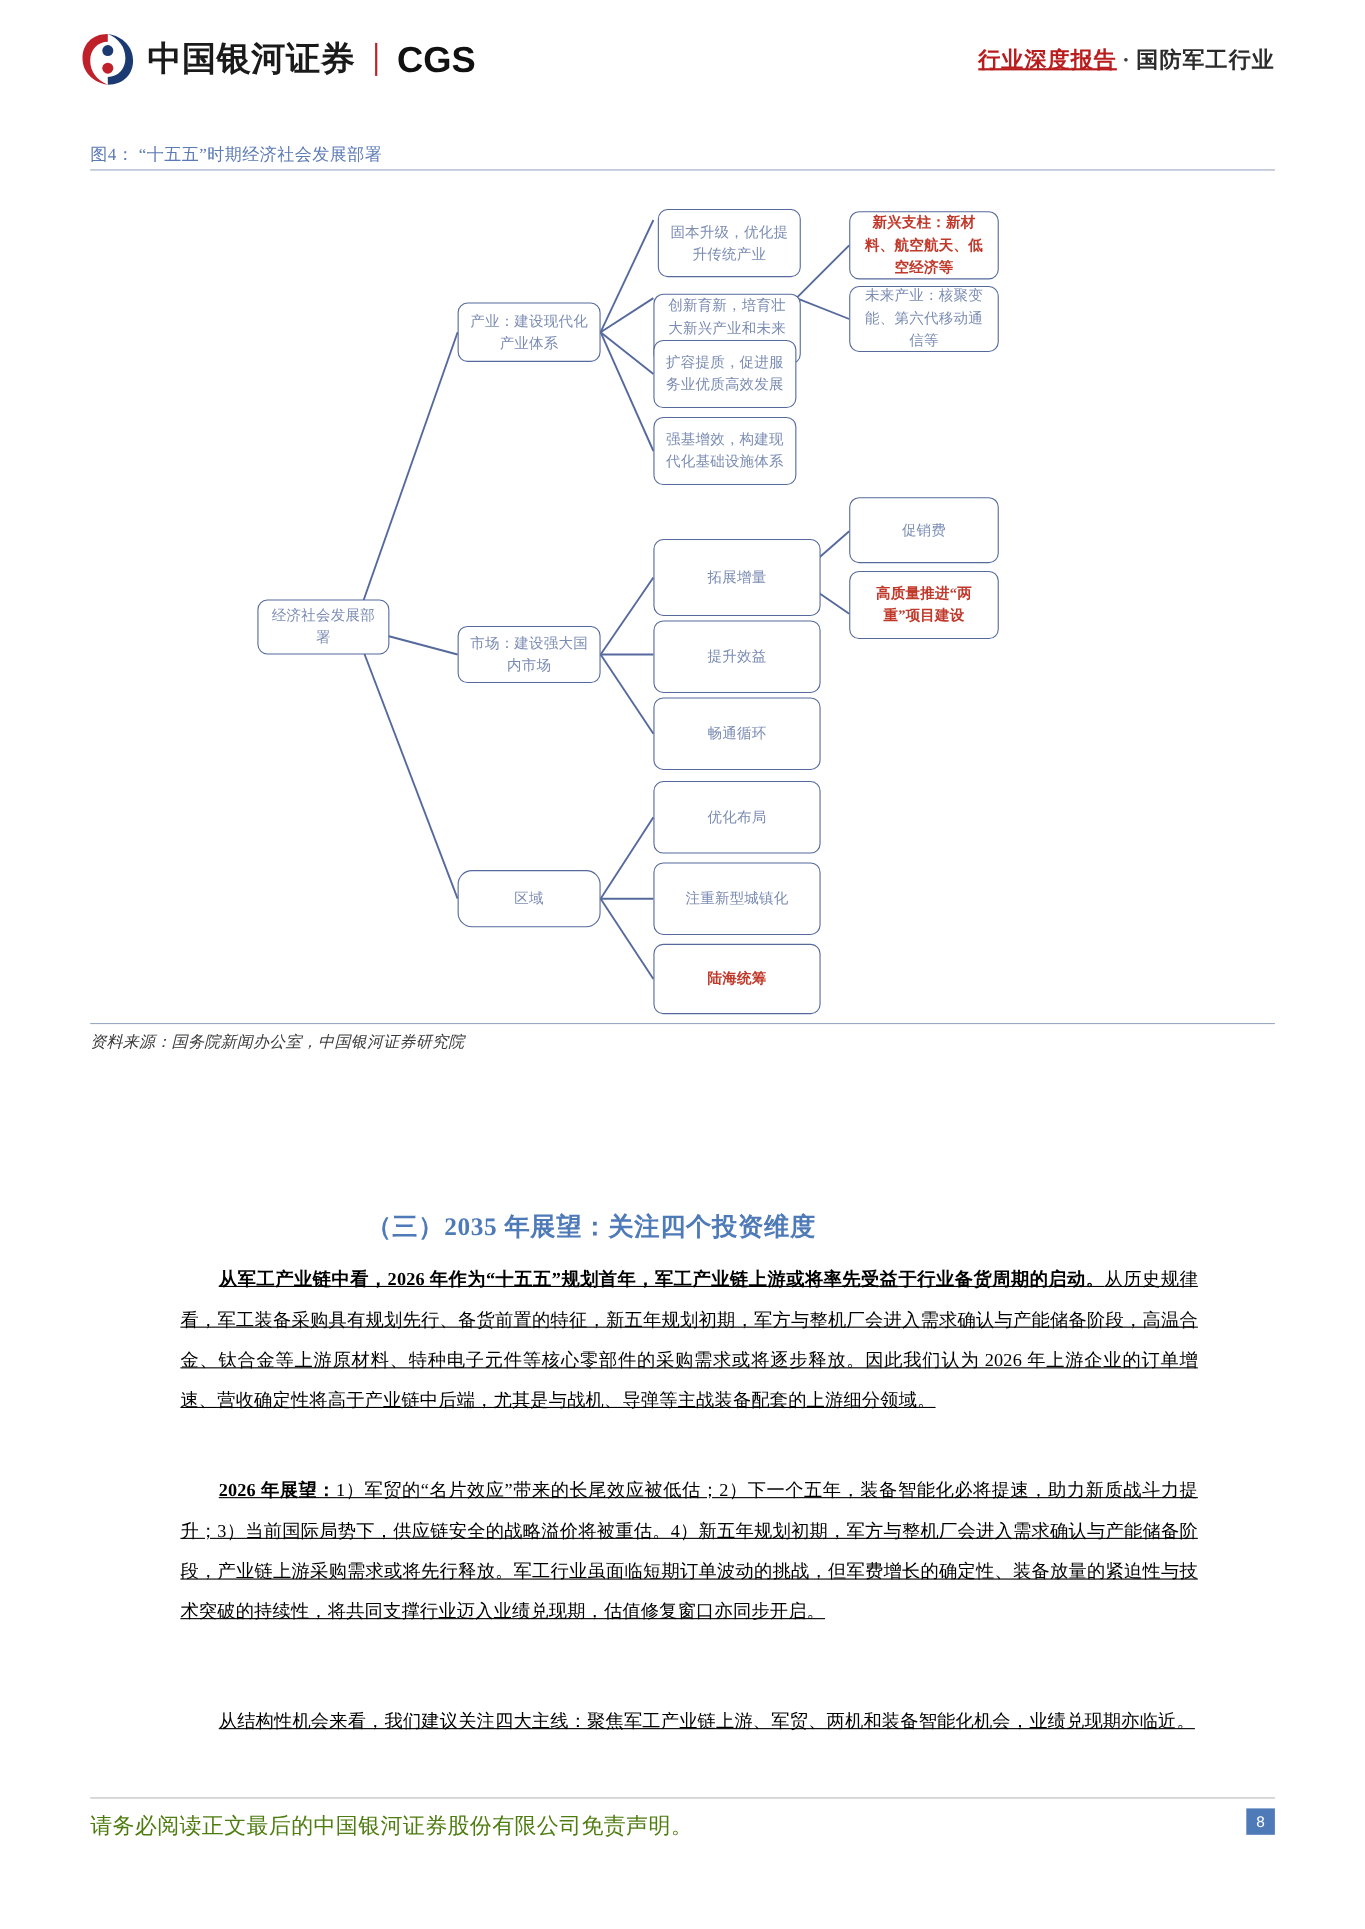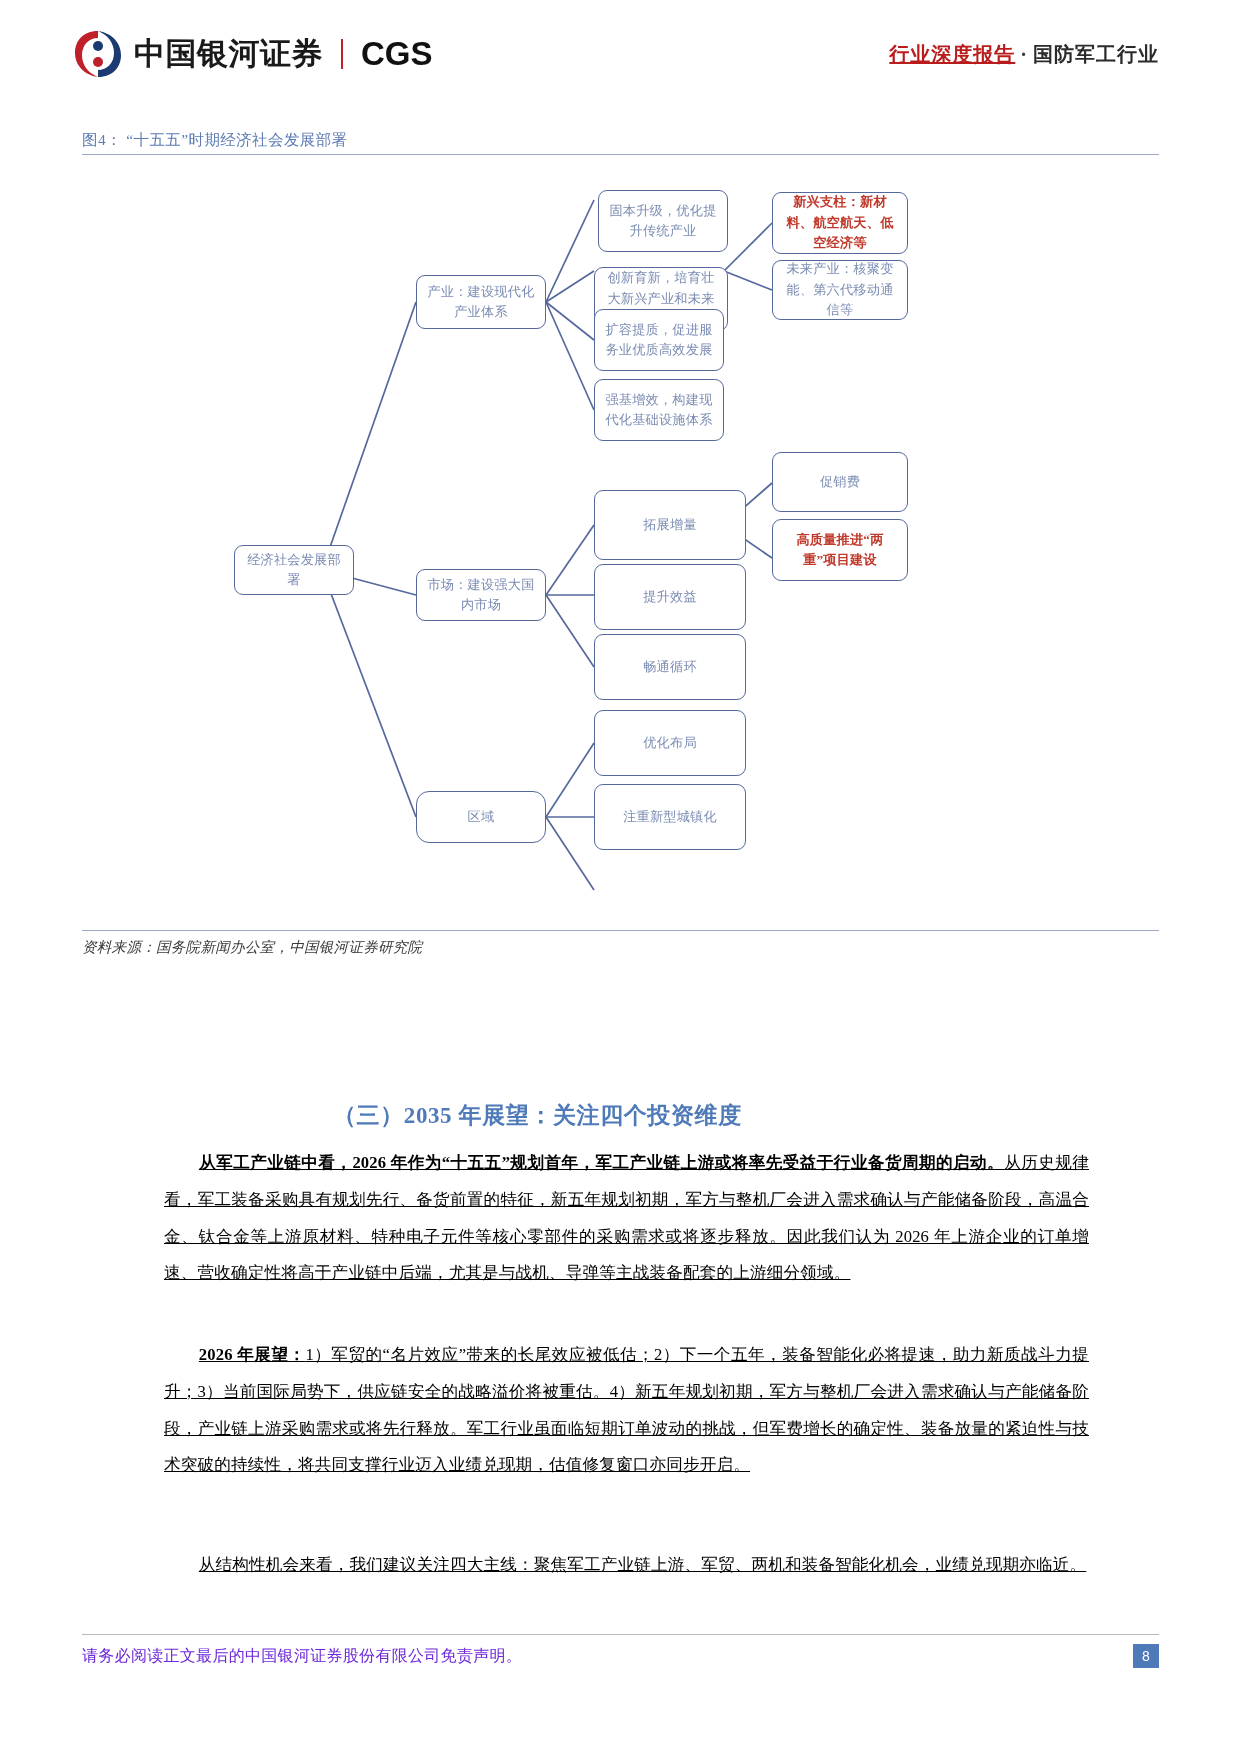--- a/index.html
+++ b/index.html
@@ -268,6 +268,7 @@
 
   <div class="node" style="left:512px; top:555px; width:152px; height:66px;">优化布局</div>
   <div class="node" style="left:512px; top:629px; width:152px; height:66px;">注重新型城镇化</div>
+  <div class="node red" style="left:512px; top:703px; width:152px; height:64px;">陆海统筹</div>
 </div>
 
 <div class="fig-rule-bottom"></div>

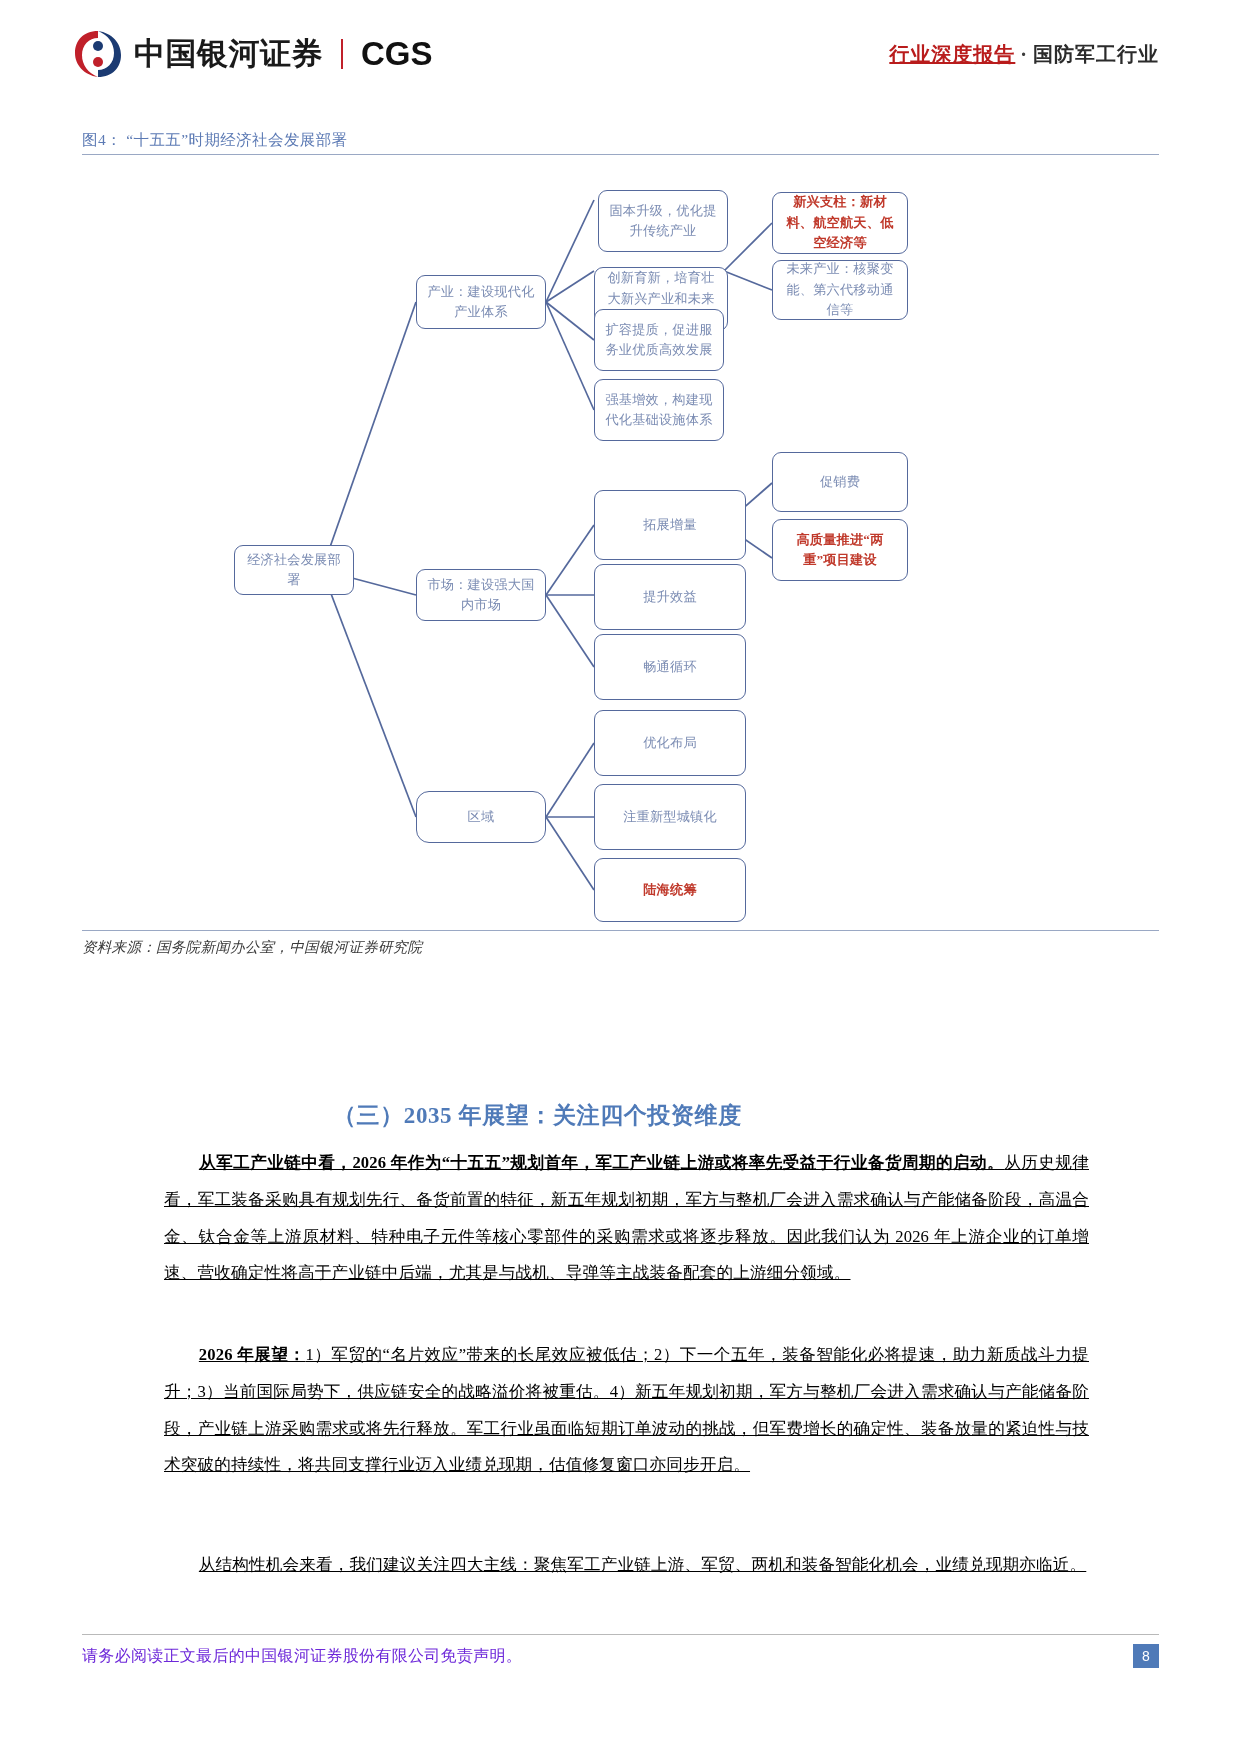--- a/index.html
+++ b/index.html
@@ -173,8 +173,8 @@
   .footer-text {
     position: absolute;
     left: 82px; top: 1646px;
-    font-size: 16px;
-    color: #6d28d9;
+    font-size: 20px;
+    color: #4d7c0f;
     letter-spacing: 0.3px;
     white-space: nowrap;
   }

